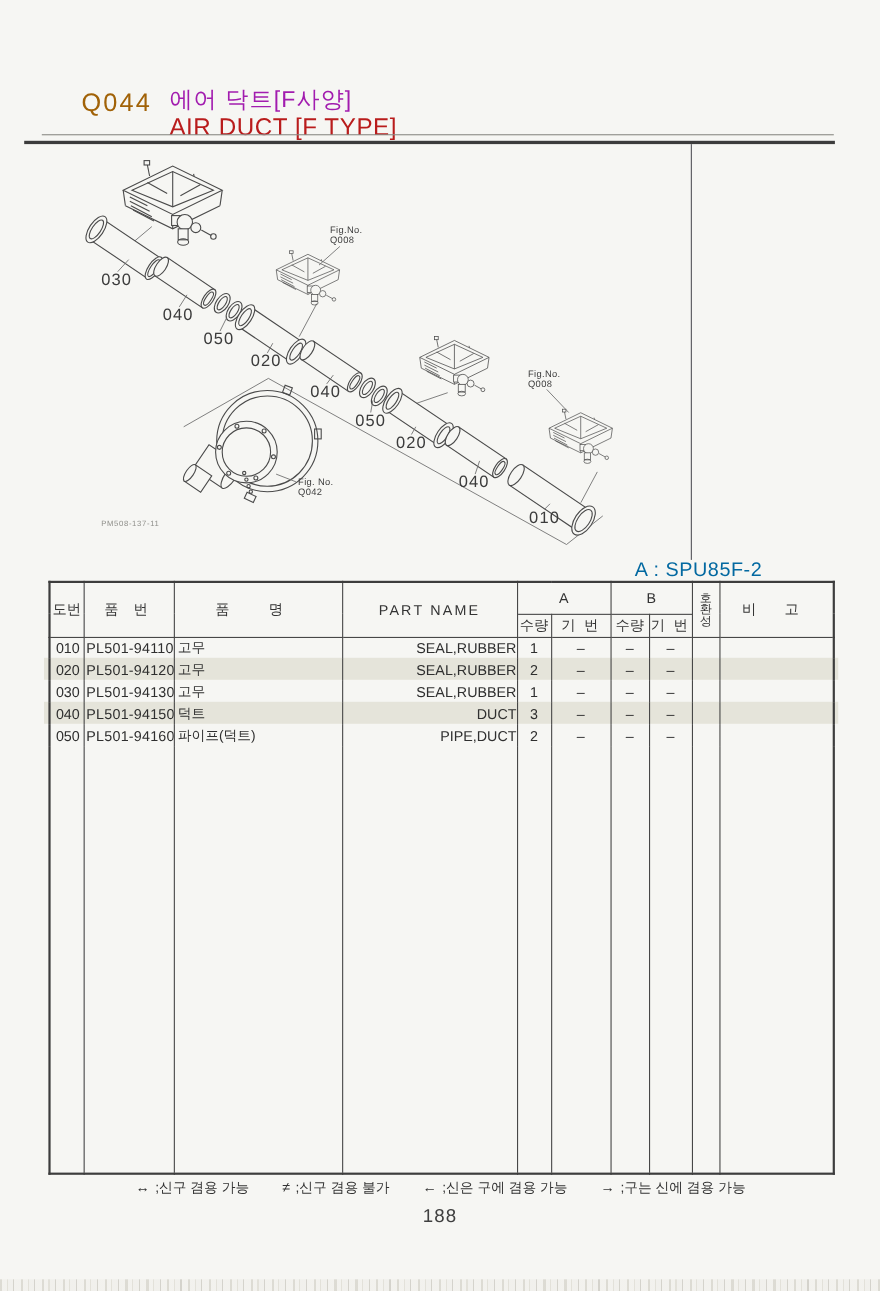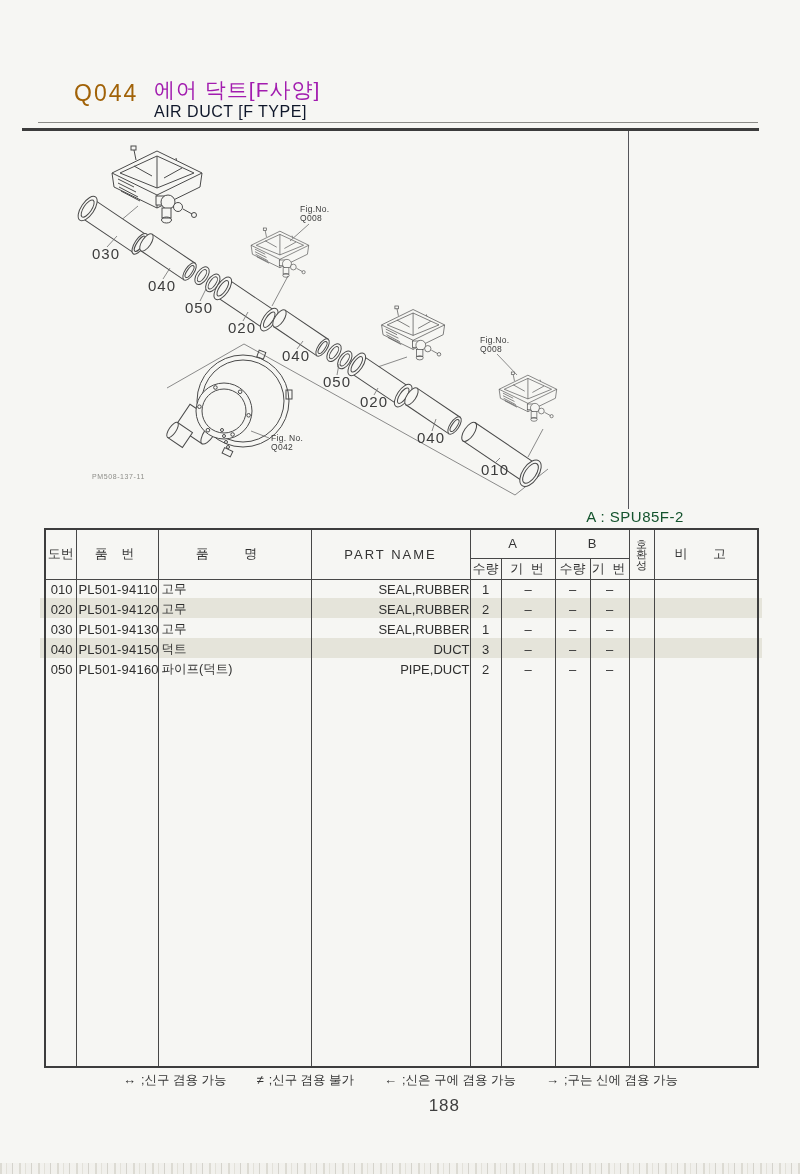--- a/index.html
+++ b/index.html
@@ -13,7 +13,7 @@
   
   #sec-code{left:74px;top:80px;font-size:23px;letter-spacing:2px;color:#a16207;}
   #title-ko{left:154px;top:76px;font-size:21px;letter-spacing:1px;color:#a21caf;}
-  #title-en{left:154px;top:103px;font-size:16px;letter-spacing:0.5px;color:#0f172a;}
+  #title-en{left:154px;top:103px;font-size:22px;letter-spacing:0.5px;color:#b91c1c;}
   #rule-thin{left:38px;top:122px;width:720px;height:1px;background:#8a8a86;}
   #rule-thick{left:22px;top:128px;width:737px;height:3px;background:#3c3c3c;}
   #vline{left:628px;top:131px;width:1px;height:378px;background:#55555a;}

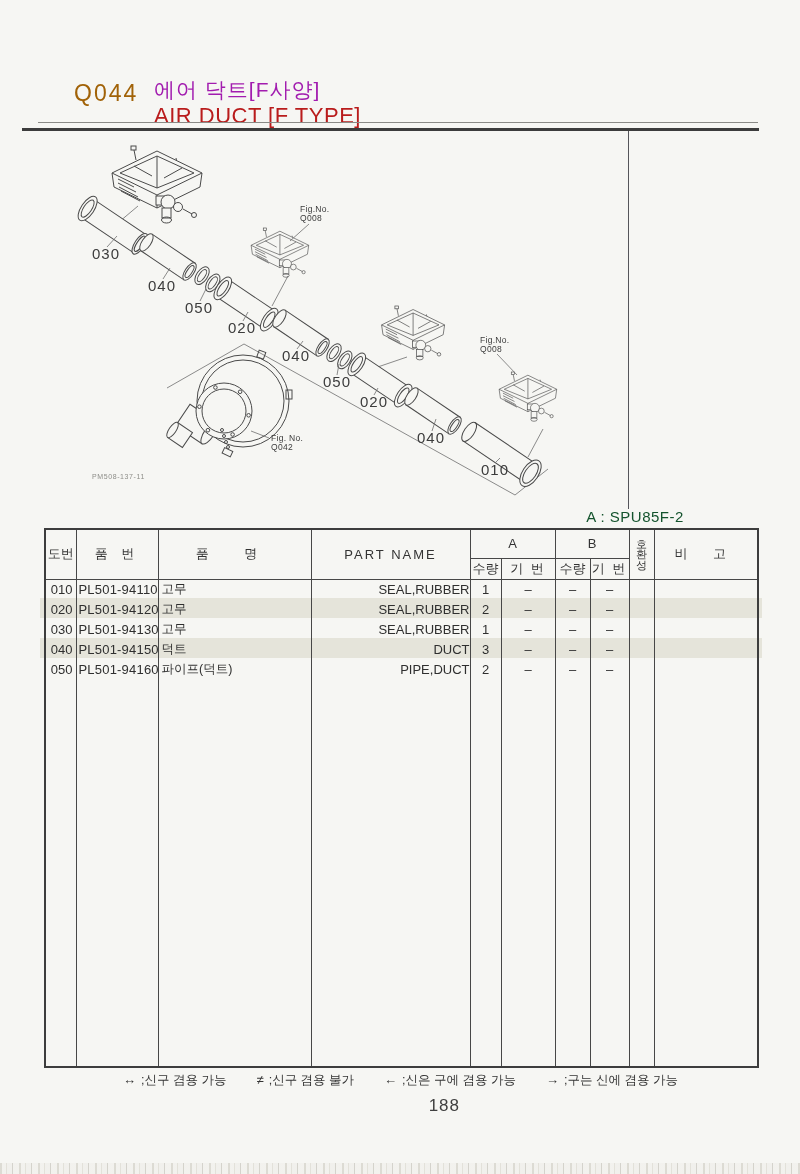--- a/index.html
+++ b/index.html
@@ -26,7 +26,7 @@
   .callout{font-size:15px;letter-spacing:1px;}
   .figref{font-size:8.5px;letter-spacing:0.3px;}
   #plate-code{left:92px;top:473px;font-size:7px;color:#8d8d88;letter-spacing:0.6px;}
-  #model-note{left:560px;top:508px;width:150px;font-size:15px;letter-spacing:0.5px;color:#14532d;text-align:center;}
+  #model-note{left:560px;top:508px;width:150px;font-size:18px;letter-spacing:0.5px;color:#0369a1;text-align:center;}
   
   .band{left:40px;width:722px;height:20px;background:#e5e4da;z-index:1;}
   #band-020{top:598px;}

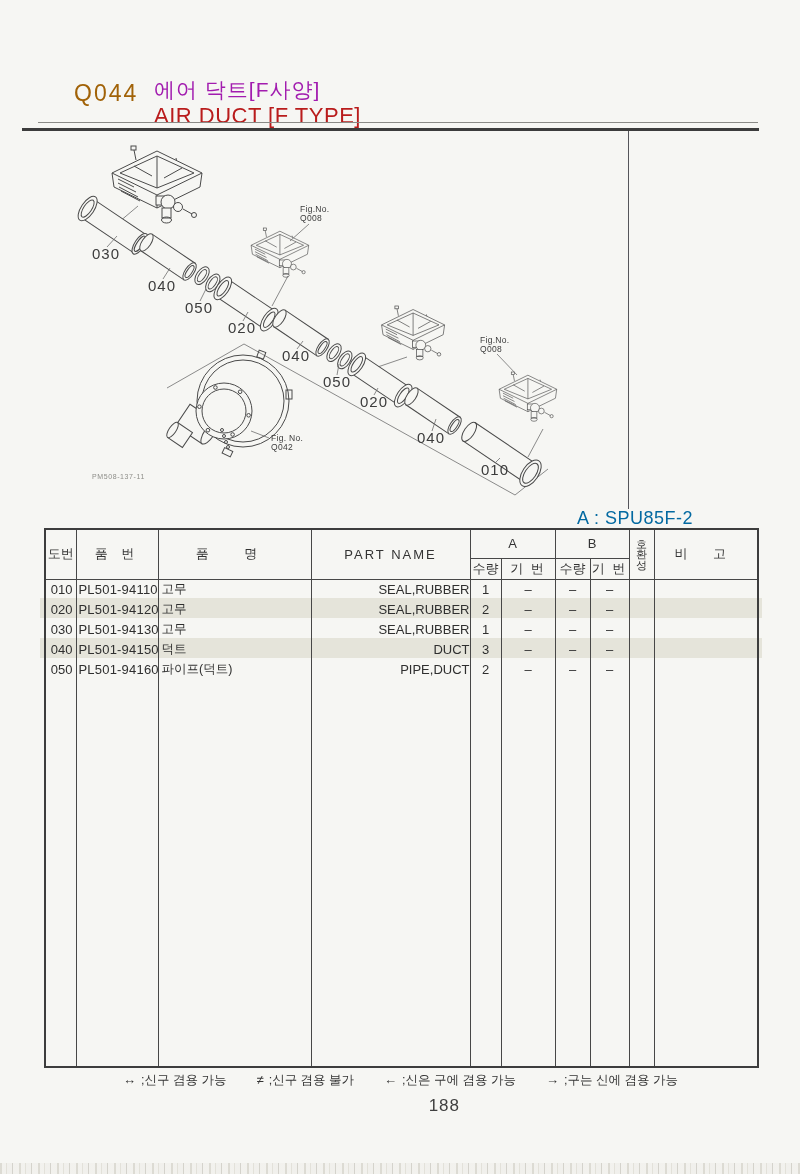--- a/index.html
+++ b/index.html
@@ -53,7 +53,7 @@
   #legend{left:44px;top:1072px;width:713px;display:flex;justify-content:center;gap:30px;font-size:12.5px;color:#333;z-index:4;}
   .leg-item{display:flex;gap:5px;align-items:baseline;}
   .leg-sym{font-size:13px;}
-  #page-num{left:340px;top:1096px;width:120px;text-align:right;font-size:17px;letter-spacing:1px;color:#3f3f3f;}
+  #page-num{left:340px;top:1096px;width:120px;text-align:center;font-size:17px;letter-spacing:1px;color:#3f3f3f;}
   #scan-noise{left:0;top:1163px;width:800px;height:11px;
     background:
       repeating-linear-gradient(90deg,#d4d2c9 0 2px,#f1f0ec 2px 6px,#dcdad1 6px 7px,#efeeea 7px 12px,#c9c7bf 12px 13px,#f1f0ec 13px 19px);

